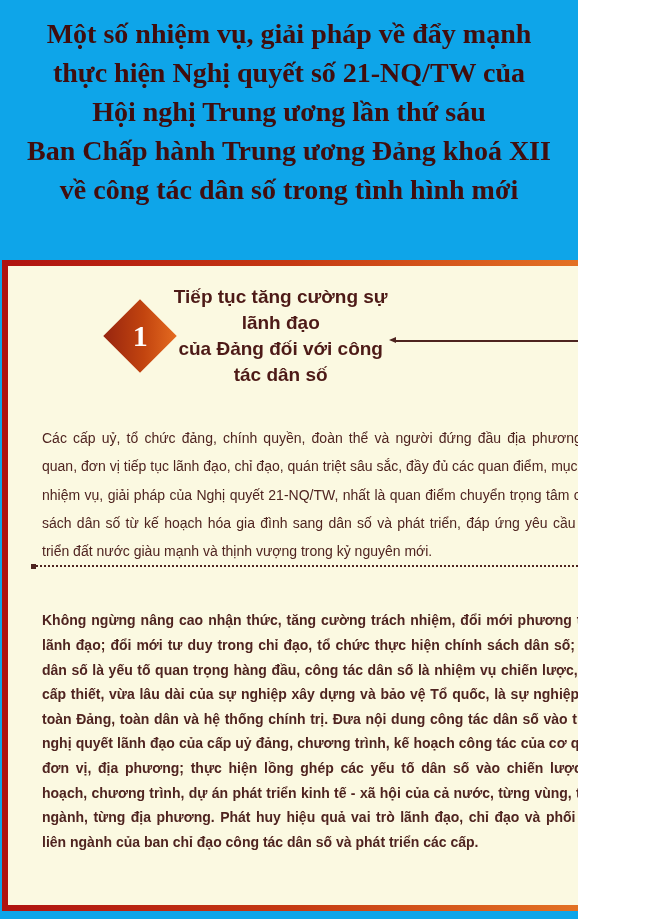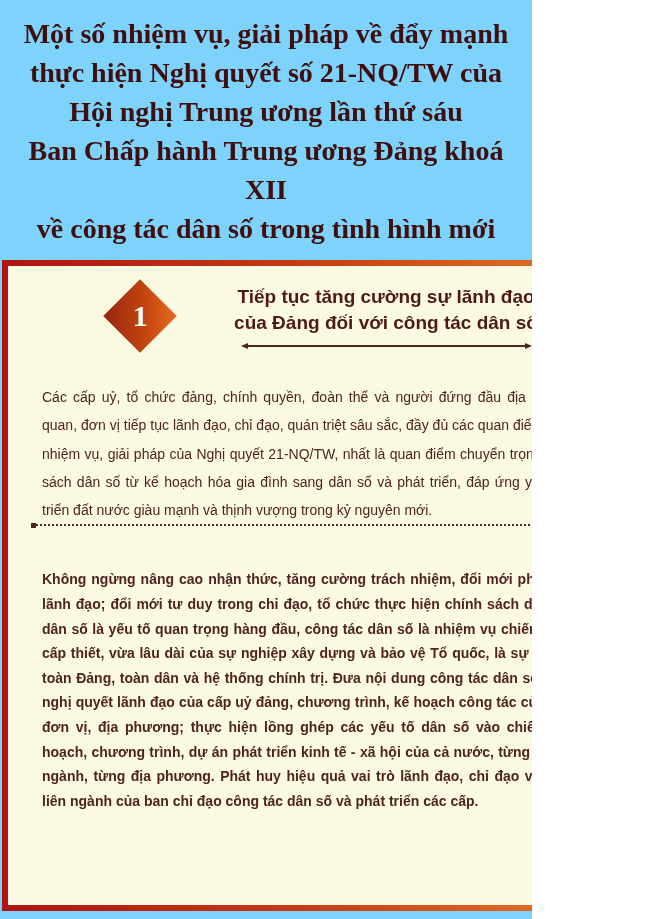--- a/index.html
+++ b/index.html
@@ -9,9 +9,9 @@
   }
   .page {
     position: relative;
-    width: 532px;
+    width: 578px;
     height: 919px;
-    background: #7dd3fc;
+    background: #0ea5e9;
     overflow: hidden;
   }
   .title {

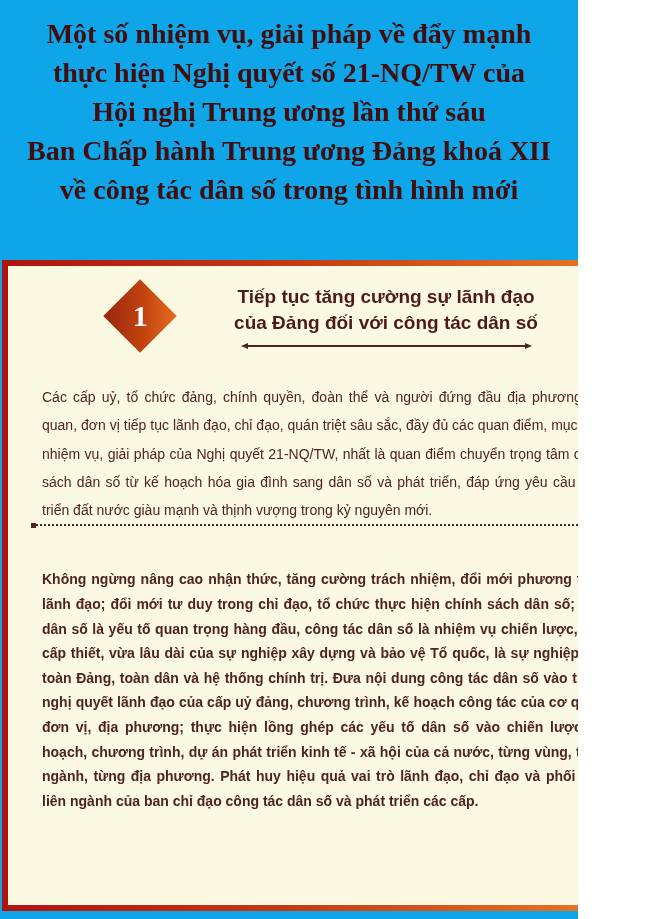--- a/index.html
+++ b/index.html
@@ -63,7 +63,6 @@
     flex: 1;
     min-width: 0;
     display: flex;
-    flex-direction: column;
     align-items: center;
     padding-right: 36px;
   }

